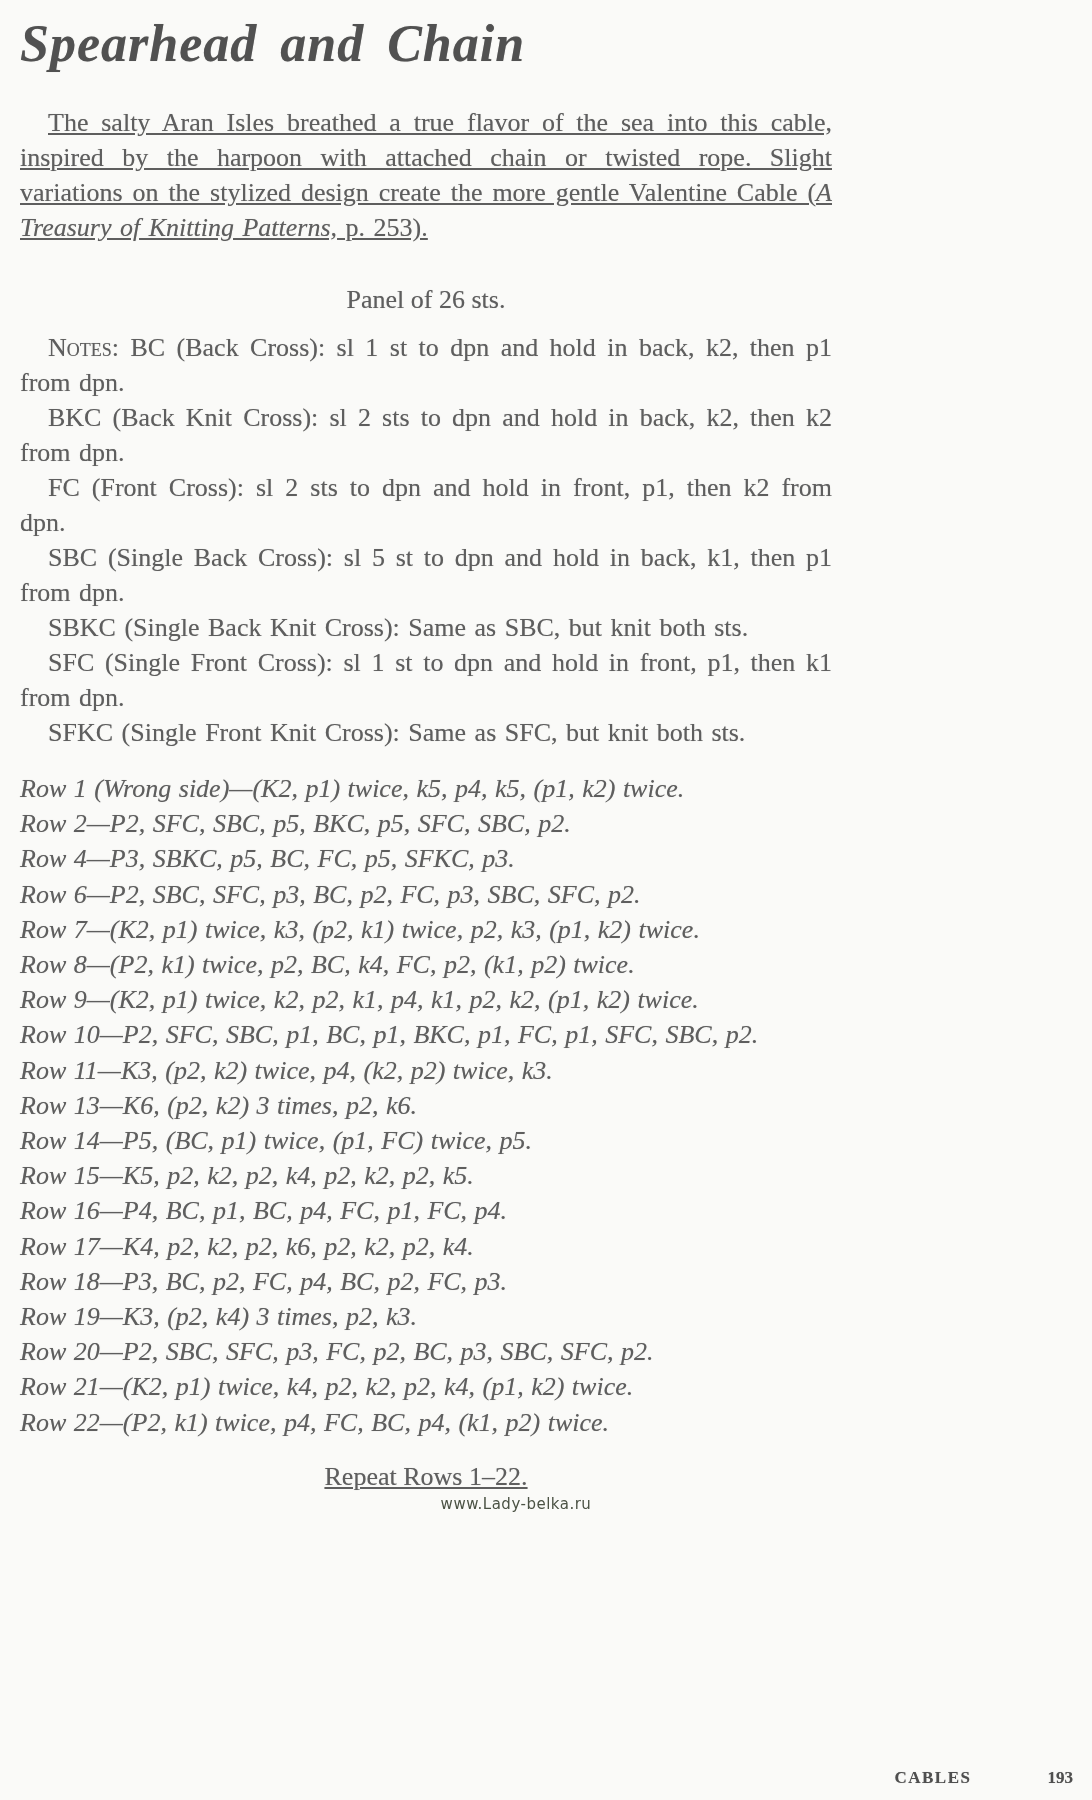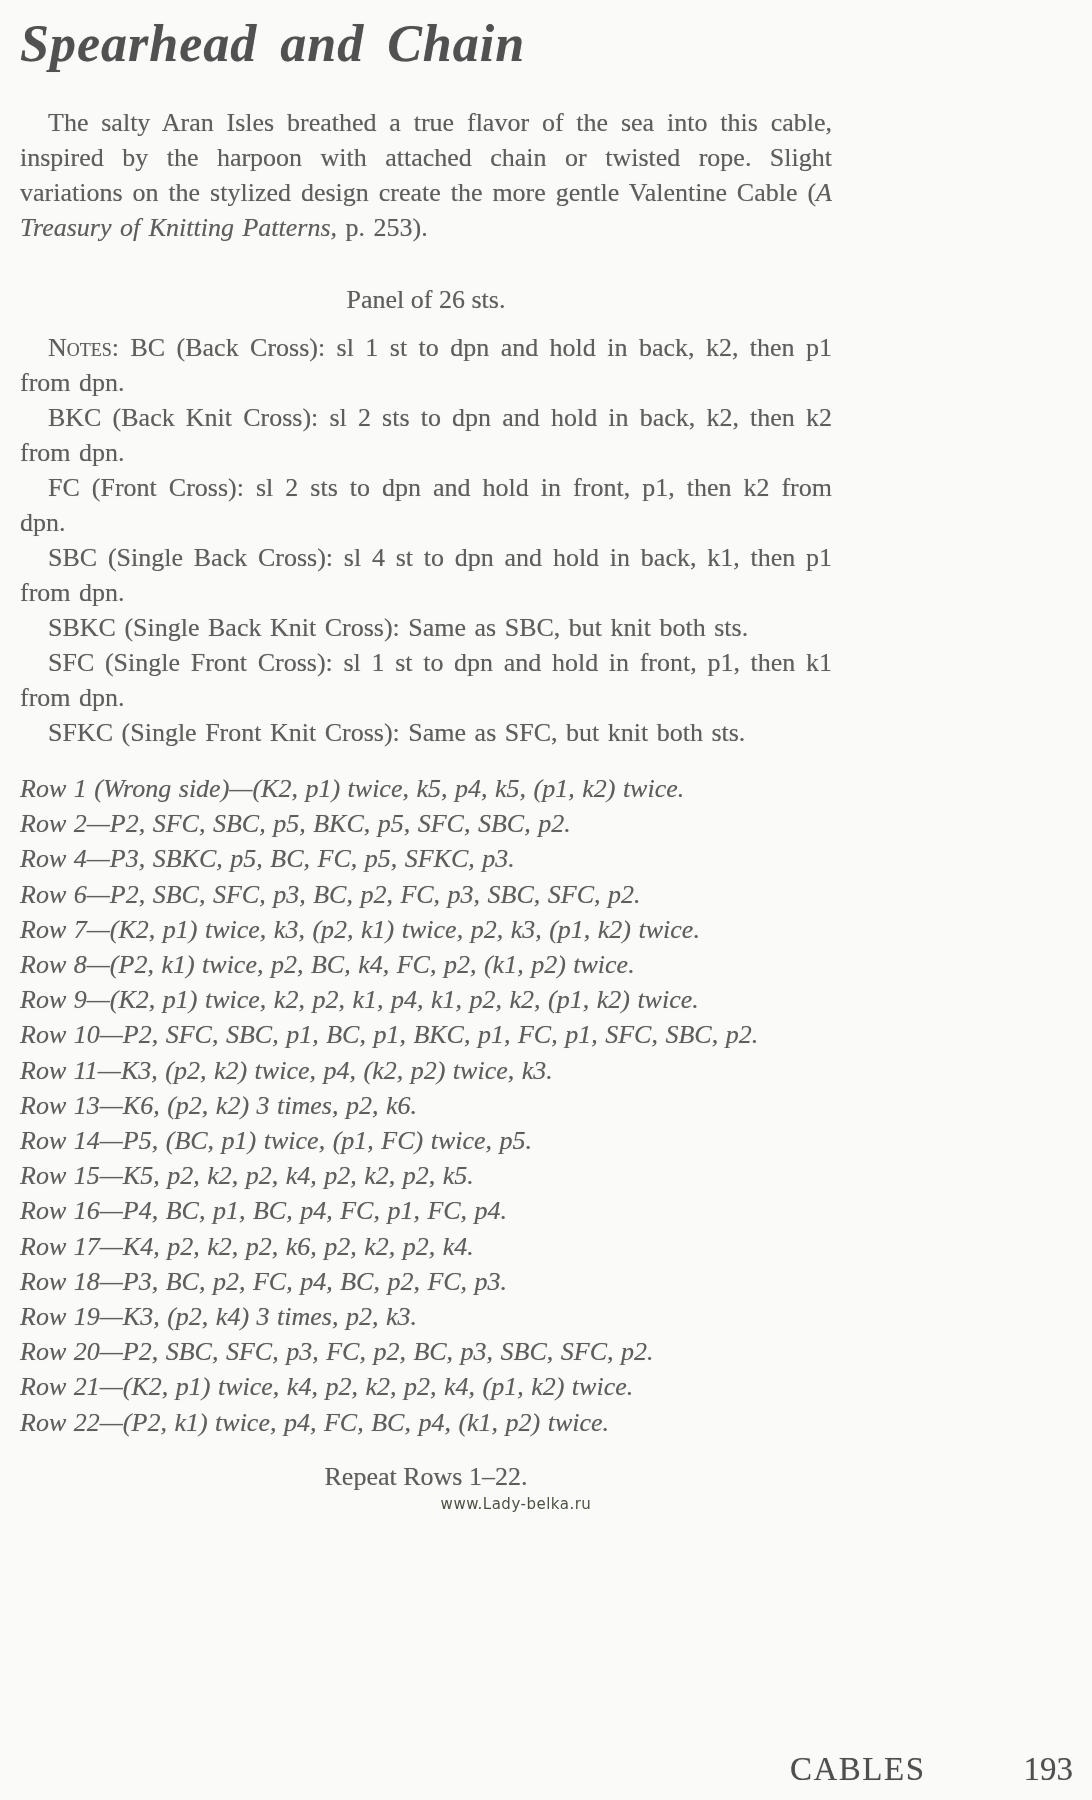--- a/index.html
+++ b/index.html
@@ -46,6 +46,7 @@
     text-align: justify;
     text-indent: 28px;
     word-spacing: 2px;
+    text-decoration: underline;
   }
   .panel-line {
     margin: 37px 0 0 0;

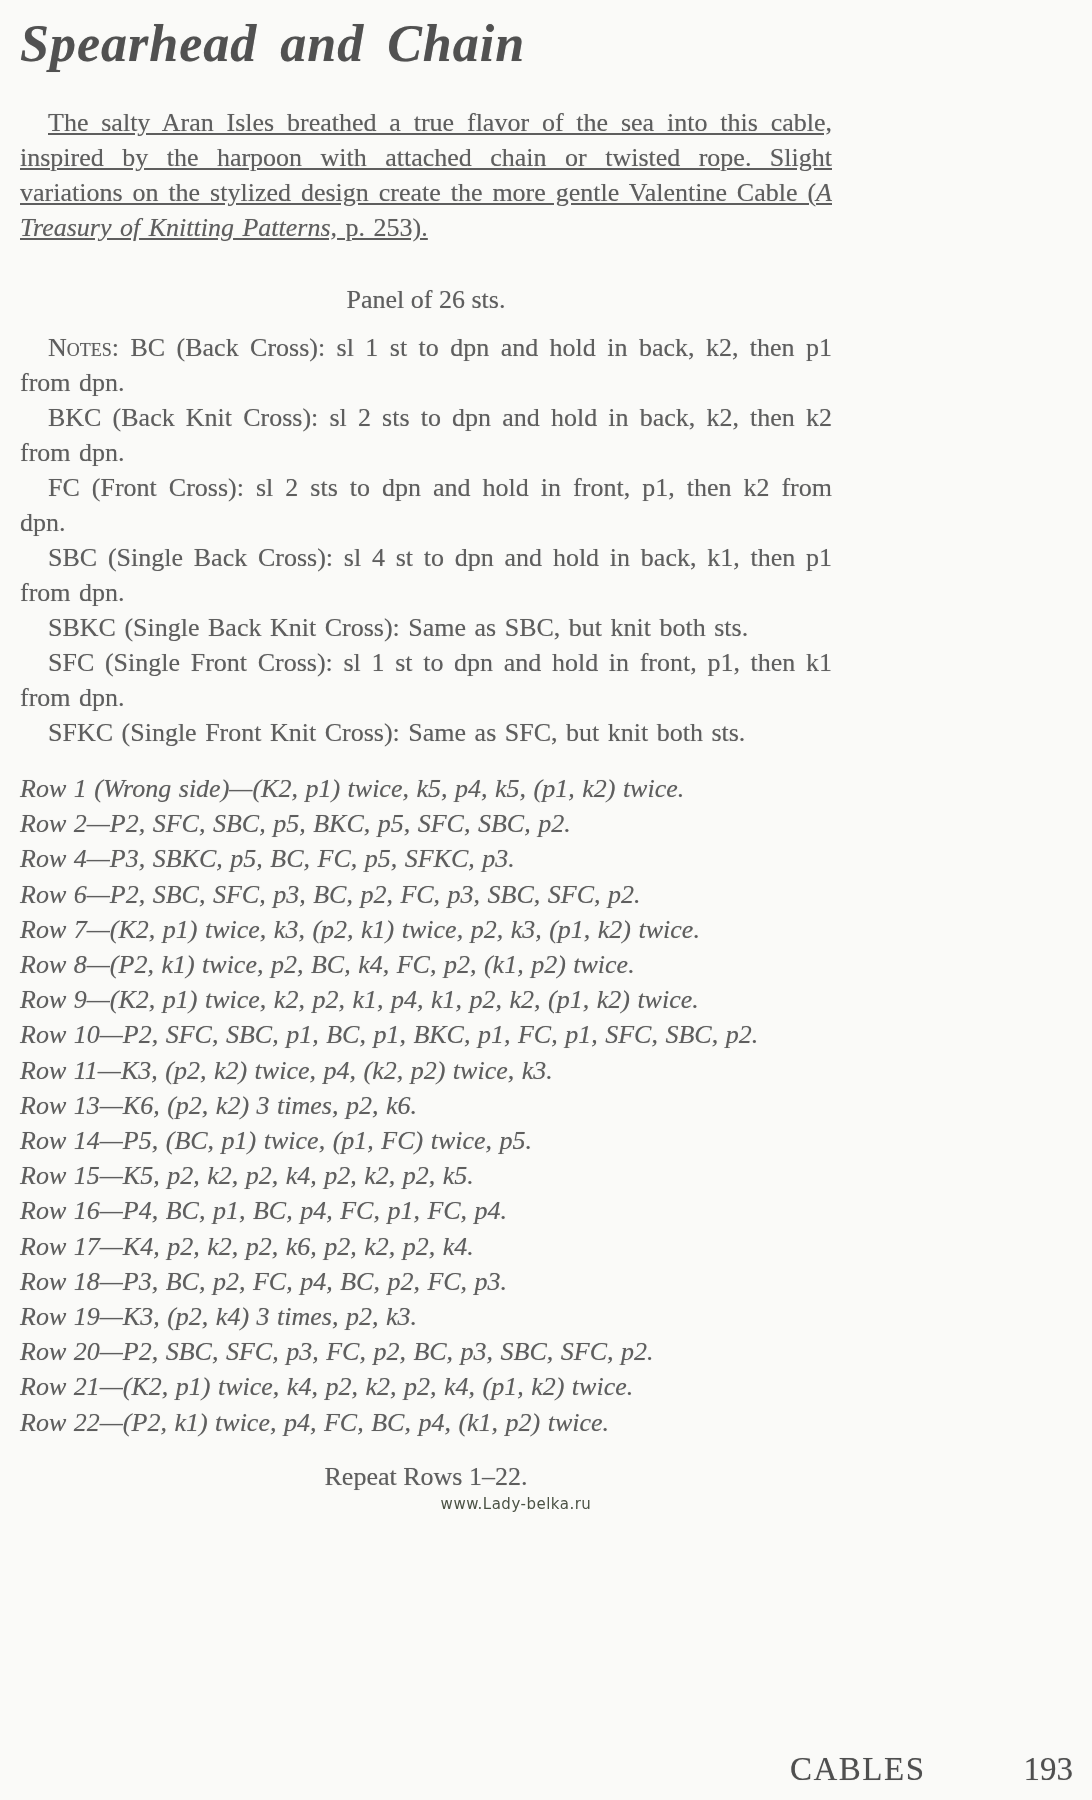--- a/index.html
+++ b/index.html
@@ -124,7 +124,7 @@
       <p class="note"><span class="smallcaps">Notes:</span> <span>BC (Back Cross): sl 1 st to dpn and hold in back, k2, then p1 from dpn.</span></p>
       <p class="note">BKC (Back Knit Cross): sl 2 sts to dpn and hold in back, k2, then k2 from dpn.</p>
       <p class="note">FC (Front Cross): sl 2 sts to dpn and hold in front, p1, then k2 from dpn.</p>
-      <p class="note">SBC (Single Back Cross): sl 4 st to dpn and hold in back, k1, then p1 from dpn.</p>
+      <p class="note">SBC (Single Back Cross): sl 5 st to dpn and hold in back, k1, then p1 from dpn.</p>
       <p class="note">SBKC (Single Back Knit Cross): Same as SBC, but knit both sts.</p>
       <p class="note">SFC (Single Front Cross): sl 1 st to dpn and hold in front, p1, then k1 from dpn.</p>
       <p class="note">SFKC (Single Front Knit Cross): Same as SFC, but knit both sts.</p>

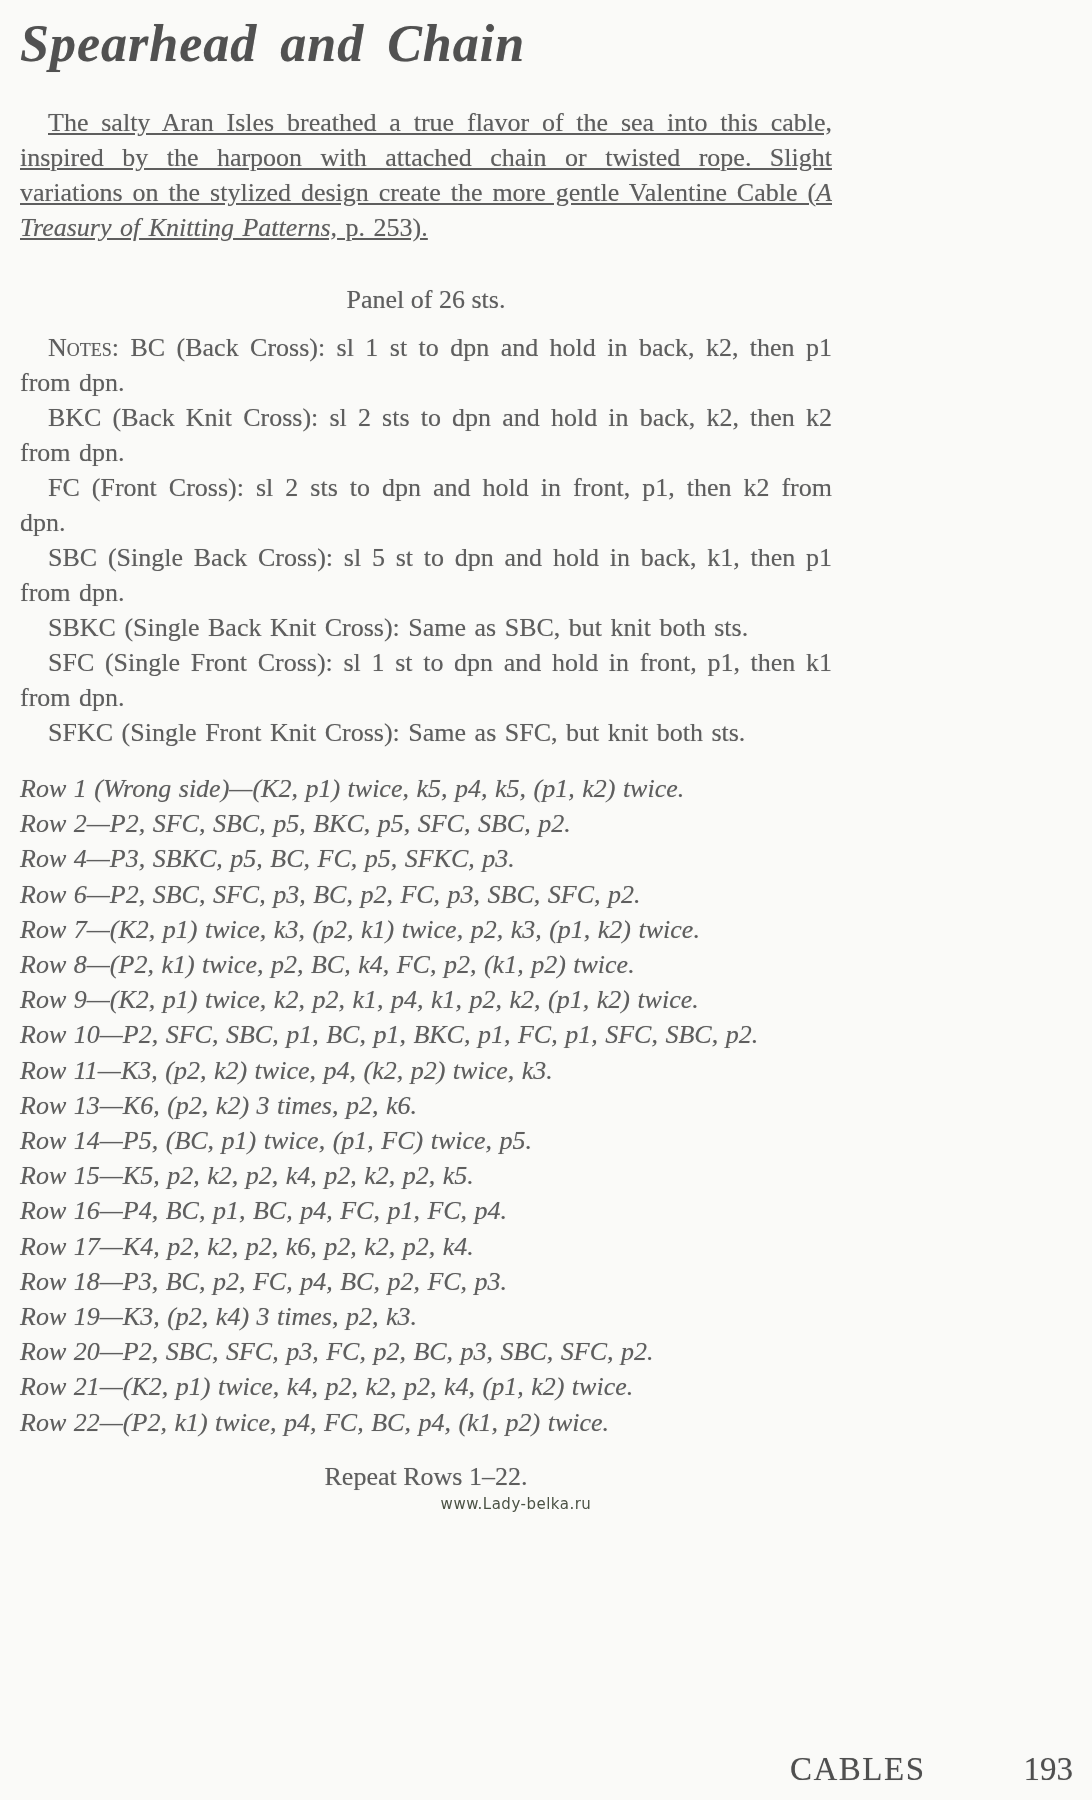--- a/index.html
+++ b/index.html
@@ -82,6 +82,7 @@
     font-size: 26px;
     line-height: 35px;
     text-align: center;
+    text-decoration: underline;
   }
   .watermark-row {
     margin-top: 1px;

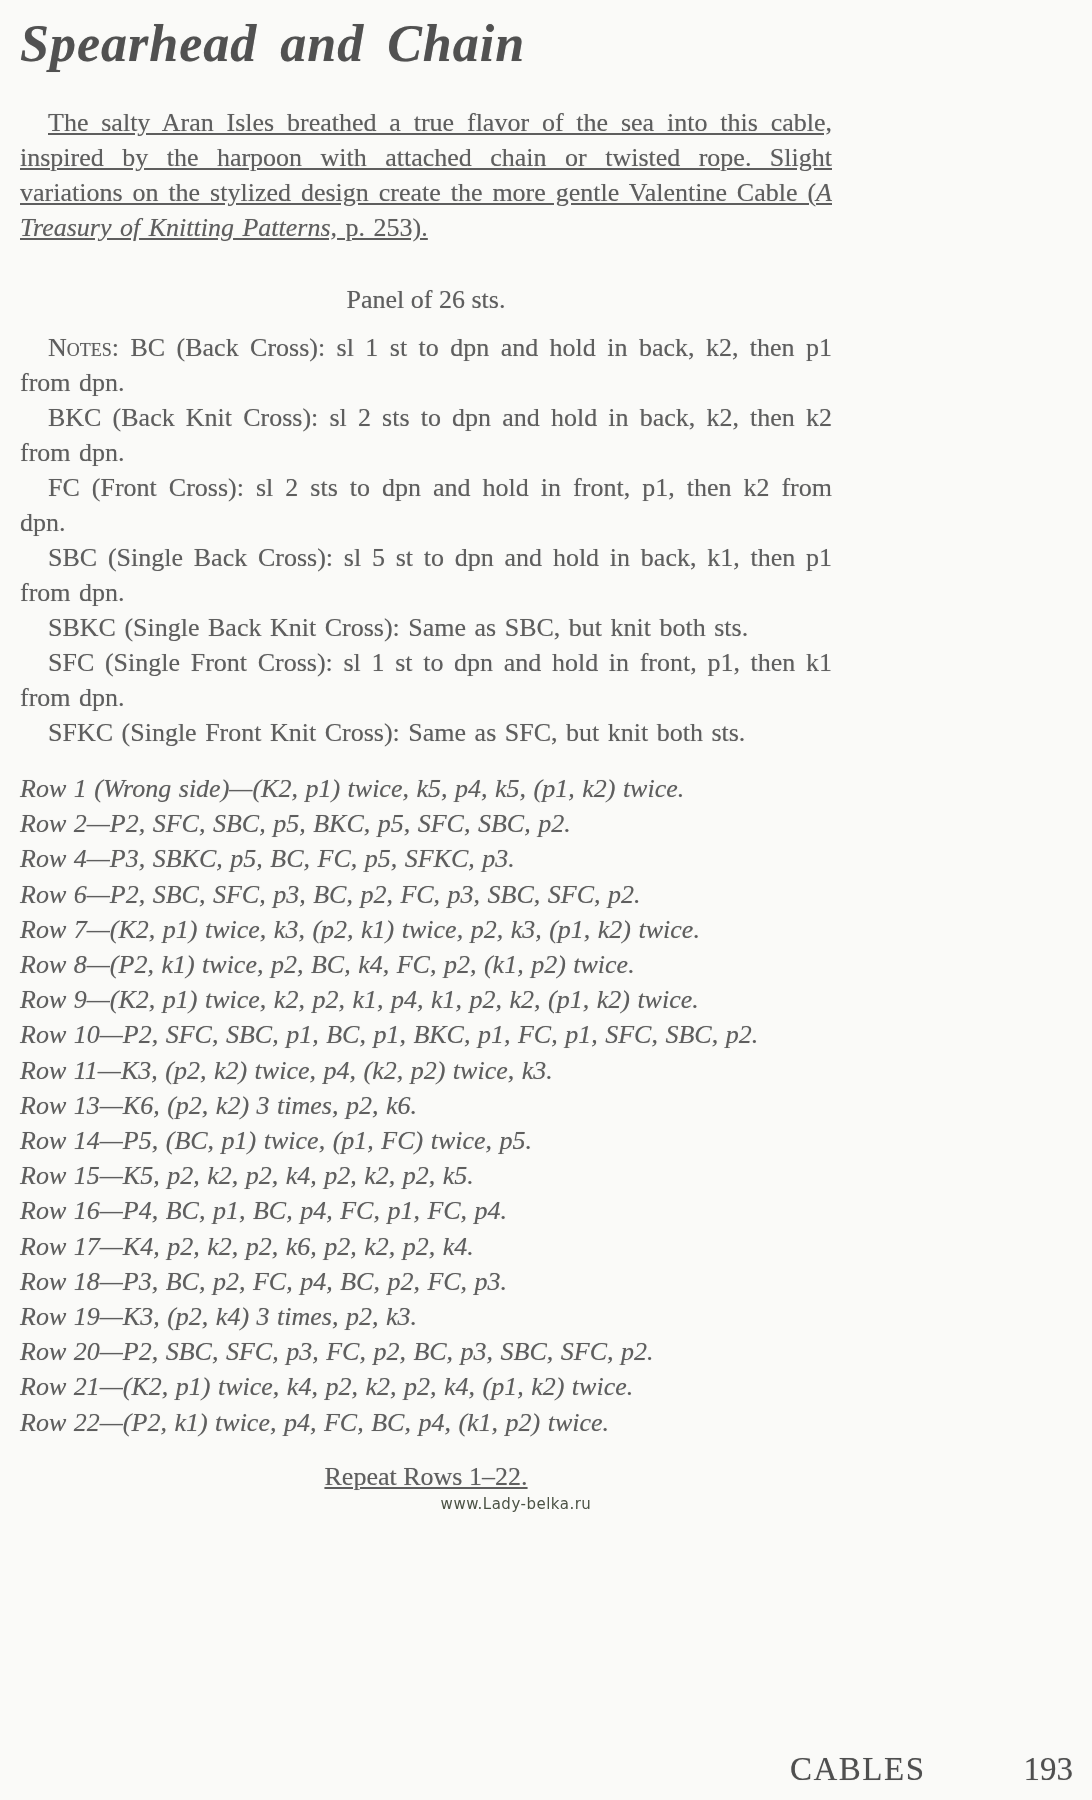--- a/index.html
+++ b/index.html
@@ -102,9 +102,9 @@
     bottom: 12px;
     display: flex;
     align-items: baseline;
-    gap: 98px;
-    font-size: 33px;
-    font-weight: normal;
+    gap: 76px;
+    font-size: 17px;
+    font-weight: bold;
     color: var(--footer-text);
   }
   .footer-section { letter-spacing: 1.5px; }

